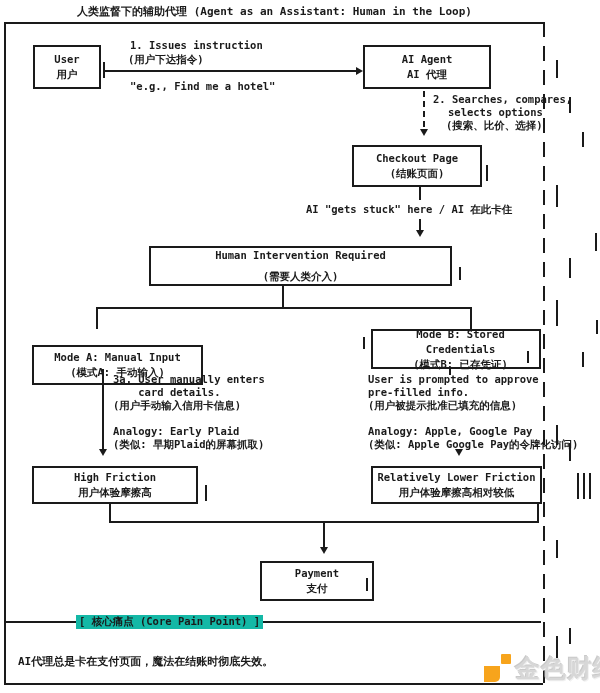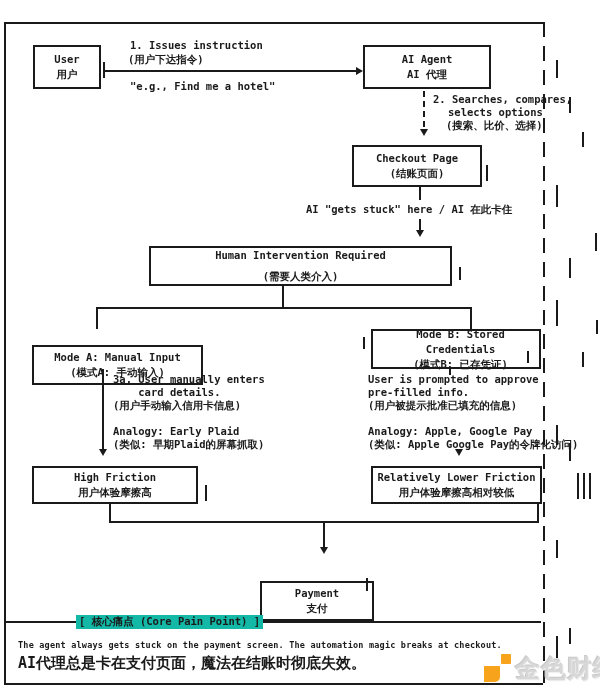--- a/index.html
+++ b/index.html
@@ -41,6 +41,7 @@
 
 <div class="canvas">
 
+  <div class="title">人类监督下的辅助代理 (Agent as an Assistant: Human in the Loop)</div>
 
   <div class="hline" style="left:4px;top:22px;width:541px;"></div>
   <div class="vline" style="left:4px;top:22px;height:663px;"></div>

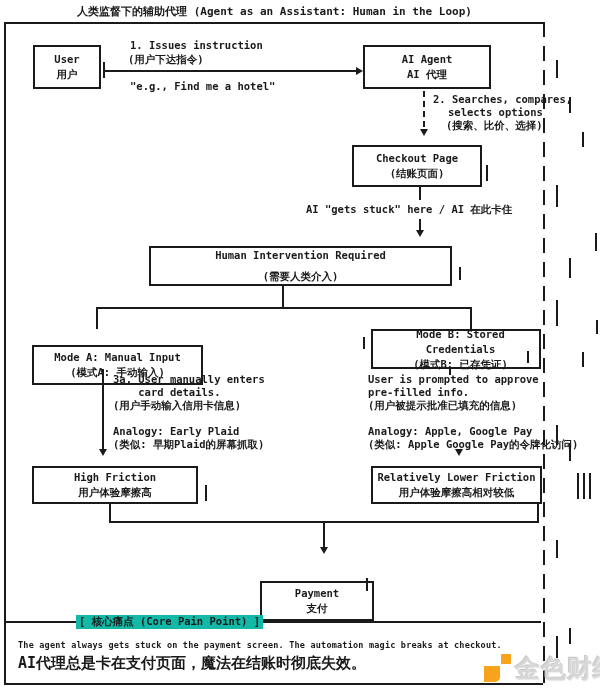--- a/index.html
+++ b/index.html
@@ -134,7 +134,7 @@
   <div class="vline" style="left:323px;top:523px;height:24px;"></div>
   <div class="arr-d" style="left:320px;top:547px;"></div>
 
-  <div class="box" style="left:260px;top:561px;width:114px;height:40px;margin-top:20px;">
+  <div class="box" style="left:260px;top:561px;width:114px;height:40px;">
     <span>Payment</span>
     <span>支付</span>
   </div>

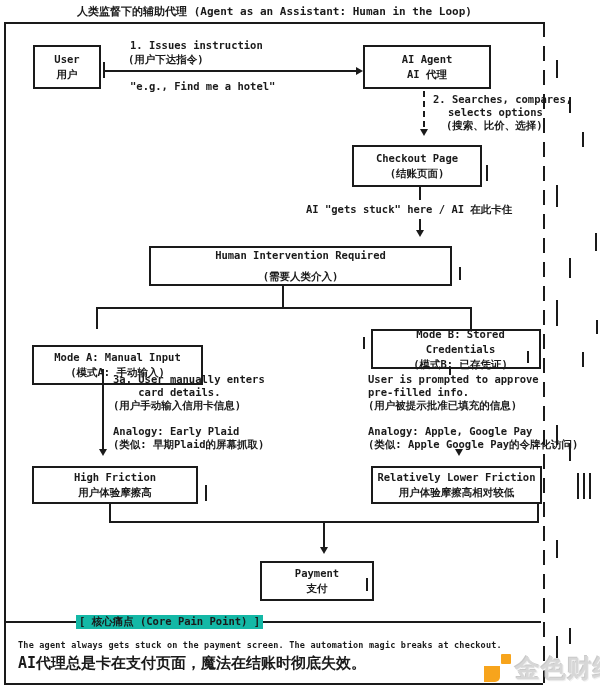--- a/index.html
+++ b/index.html
@@ -142,7 +142,6 @@
   <div class="hline" style="left:4px;top:621px;width:537px;"></div>
   <div class="divider-label">[ 核心痛点 (Core Pain Point) ]</div>
 
-  <div class="footer-en">The agent always gets stuck on the payment screen. The automation magic breaks at checkout.</div>
   <div class="footer-zh">AI代理总是卡在支付页面，魔法在结账时彻底失效。</div>
 
   <div class="watermark">

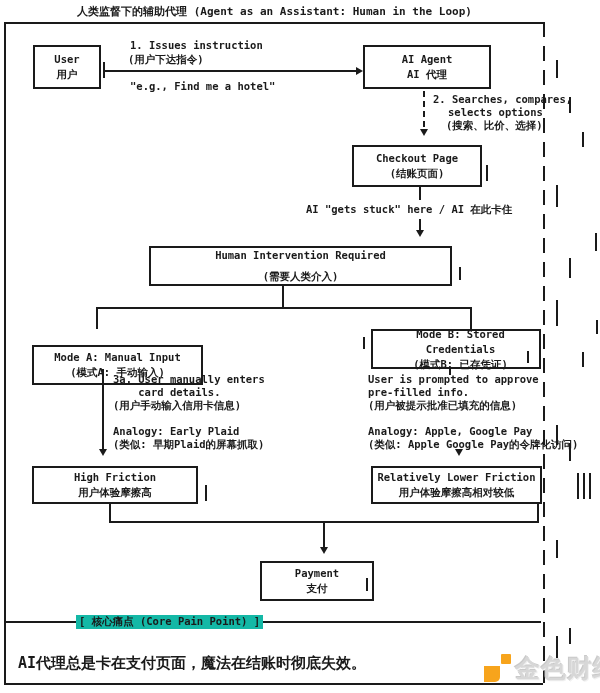--- a/index.html
+++ b/index.html
@@ -30,7 +30,7 @@
   .divider-label { position:absolute; top:615px; left:76px; background:#14b8a6;
            padding:0 3px; font-size:10.5px; }
   .footer-en { position:absolute; left:18px; top:640px; font-size:8.5px; letter-spacing:.2px; white-space:nowrap; }
-  .footer-zh { position:absolute; left:18px; top:654px; font-size:15px; white-space:nowrap; }
+  .footer-zh { position:absolute; left:18px; top:654px; font-size:11px; white-space:nowrap; }
   .watermark { position:absolute; left:482px; top:653px; display:flex; align-items:center; gap:3px; }
   .wm-text { font-family:"DejaVu Sans","Liberation Sans",sans-serif; font-weight:bold;
            font-size:25px; color:#d7d7d7; letter-spacing:1px; line-height:30px;

